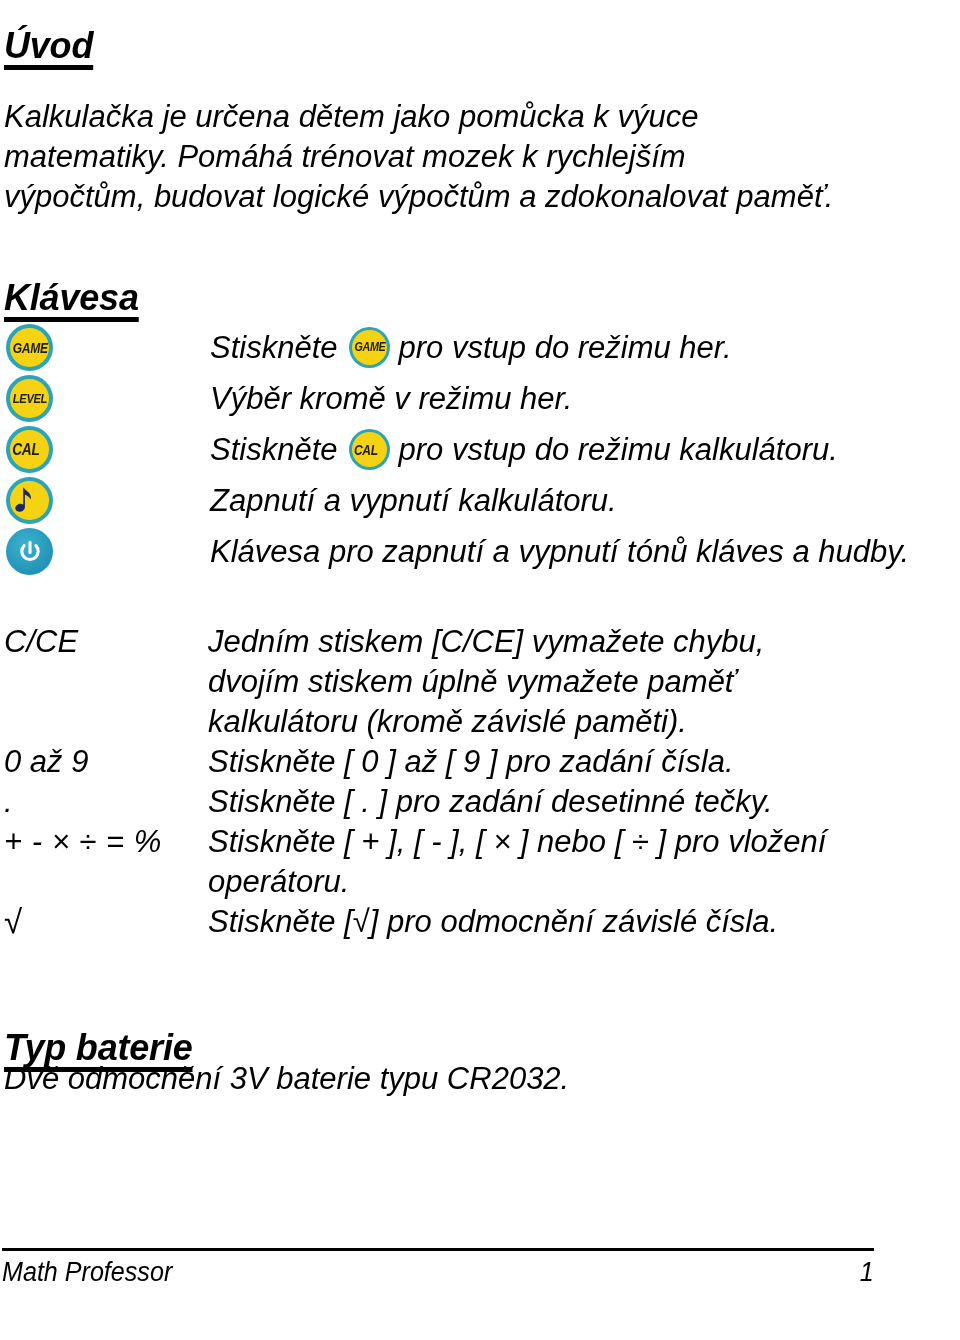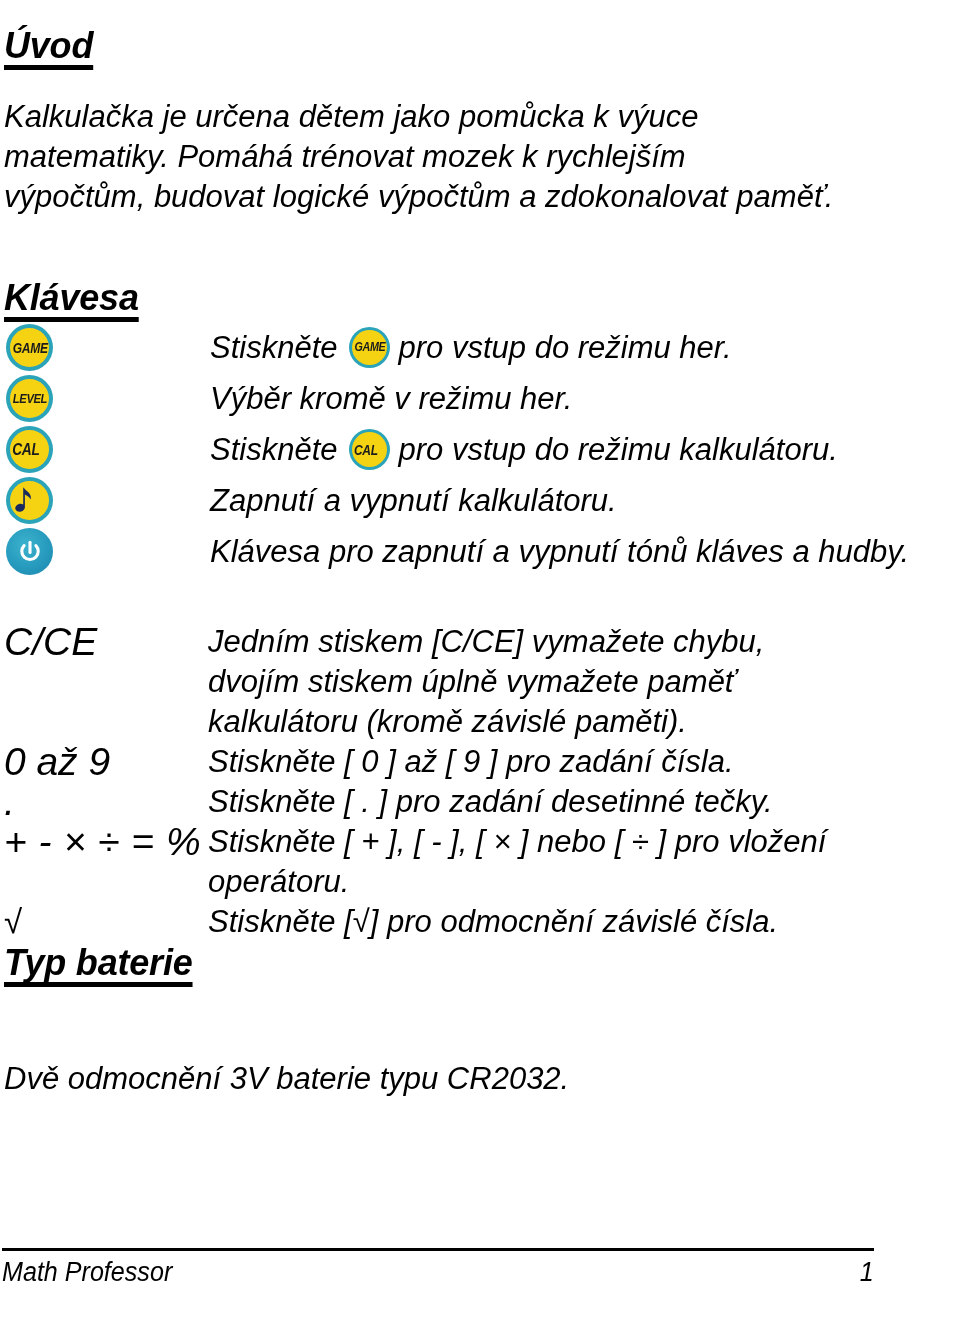--- a/index.html
+++ b/index.html
@@ -160,7 +160,7 @@
   .key-sym {
     width: 204px;
     flex: none;
-    font-size: 39px;
+    font-size: 31px;
     line-height: 40px;
     white-space: nowrap;
   }

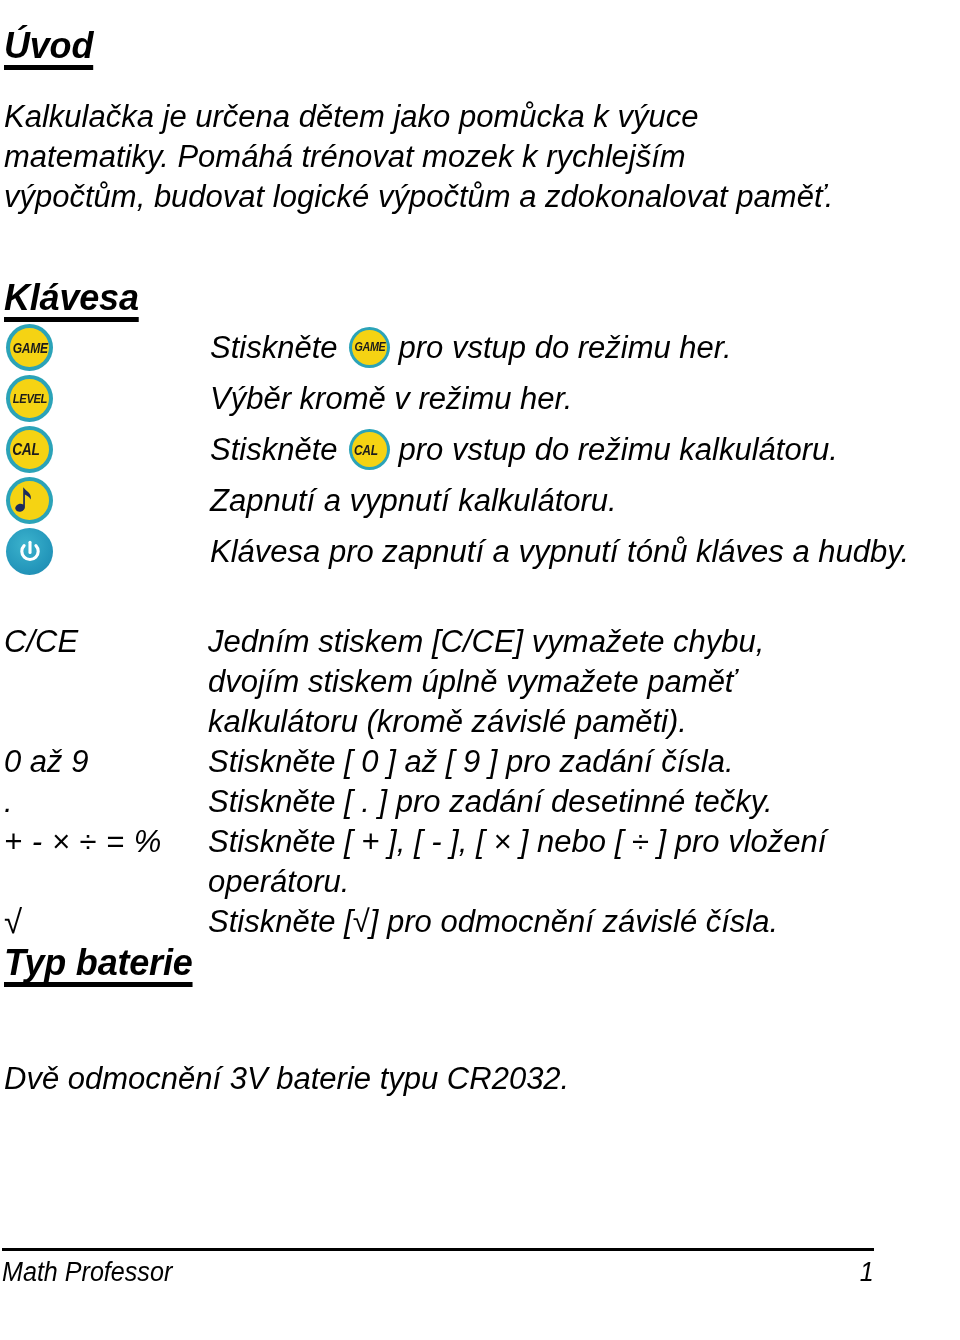--- a/index.html
+++ b/index.html
@@ -38,7 +38,7 @@
   }
   #heading-uvod { left: 4px; top: 4px; }
   #heading-tlacitka { left: 4px; top: 256px; }
-  #heading-typ-baterie { left: 4px; top: 921px; }
+  #heading-typ-baterie { left: 4px; top: 1006px; }
 
   
   .body-text {

